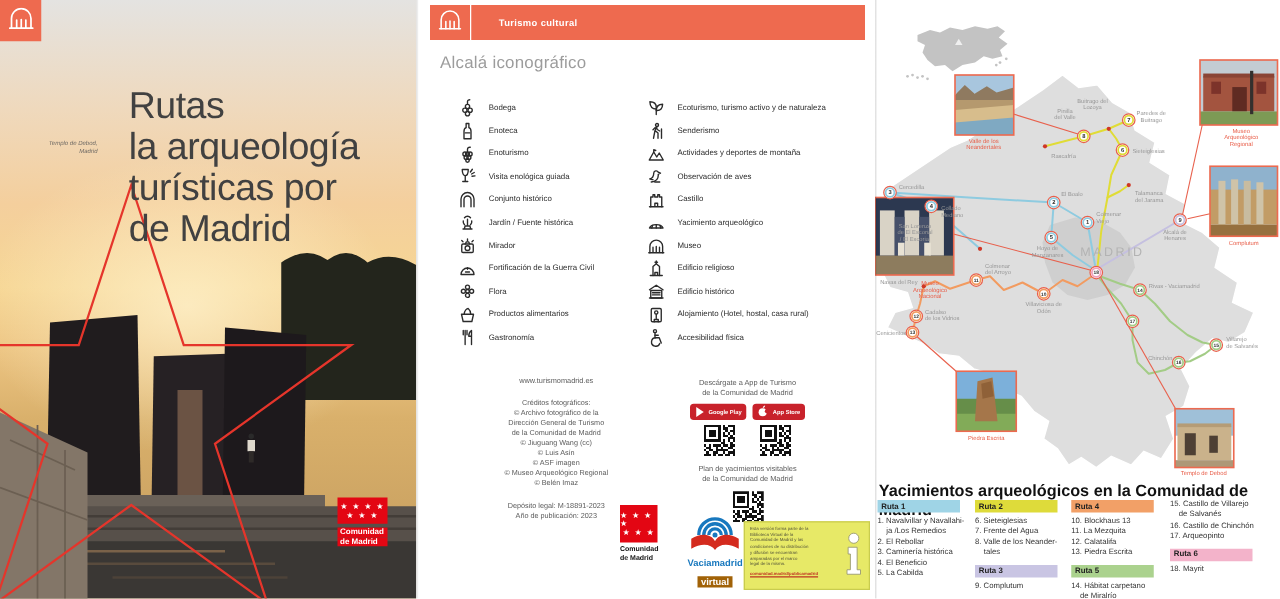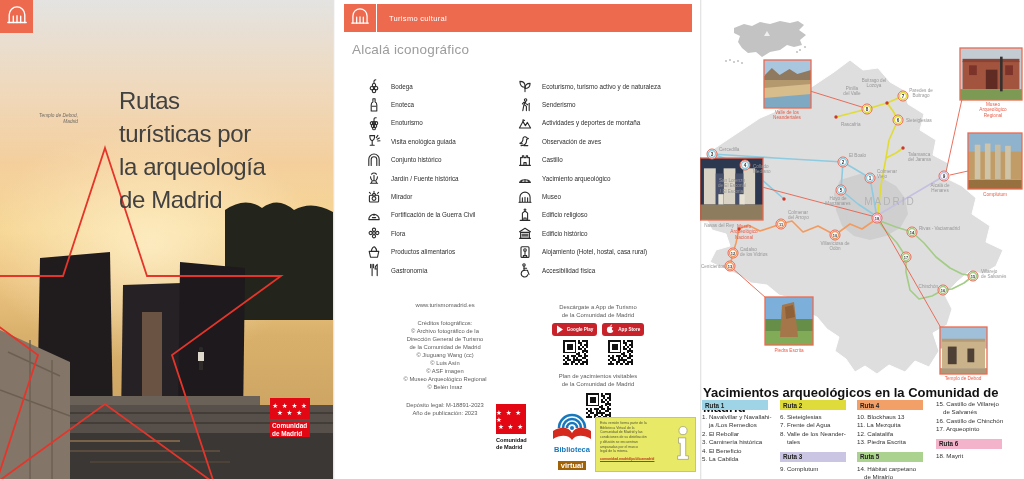--- a/index.html
+++ b/index.html
@@ -29,7 +29,7 @@
               display:flex;align-items:center;}
   .mid-header .hicon{width:31px;display:flex;justify-content:center;}
   .mid-header .hsep{width:1px;height:28px;background:#fff;margin-left:1px;}
-  .mid-header .htitle{color:#fff;font-size:7.5px;margin-left:12px;letter-spacing:.3px;}
+  .mid-header .htitle{color:#fff;font-size:7.5px;margin-left:22px;letter-spacing:.3px;font-weight:bold;}
   .idx-heading{position:absolute;left:19px;top:42px;font-size:13.5px;color:#9c9c9c;letter-spacing:.2px;}
   .icon-col{position:absolute;top:77px;display:flex;flex-direction:column;}
   .icon-col.left{left:33px;width:150px;}

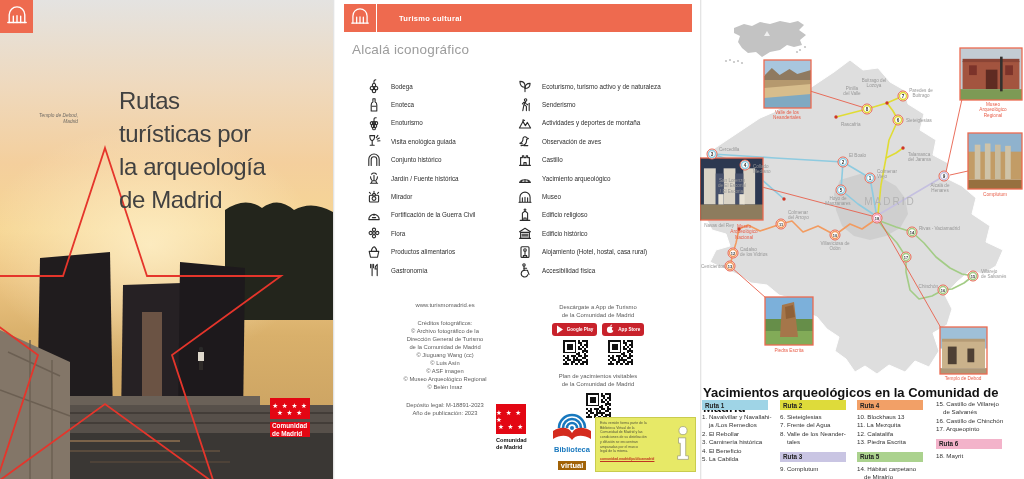--- a/index.html
+++ b/index.html
@@ -12,8 +12,8 @@
            display:flex;align-items:center;justify-content:center;}
   .cover-caption{position:absolute;left:14px;top:113px;width:64px;text-align:right;
                  font-size:4.8px;line-height:6px;color:#6f6a64;font-style:italic;}
-  .cover-title{position:absolute;left:103px;top:68px;margin:16px;font-weight:400;
-               font-size:24px;line-height:33px;color:#414141;letter-spacing:-0.4px;}
+  .cover-title{position:absolute;left:103px;top:68px;margin:0;font-weight:400;
+               font-size:30px;line-height:33px;color:#414141;letter-spacing:-0.4px;}
   .cm-logo{position:absolute;display:flex;flex-direction:column;gap:3px;align-items:stretch;}
   .cm-cover{left:270px;top:398px;width:40px;}
   .cm-flag{background:#e30613;padding:4px 0 3px;display:flex;flex-direction:column;align-items:center;}

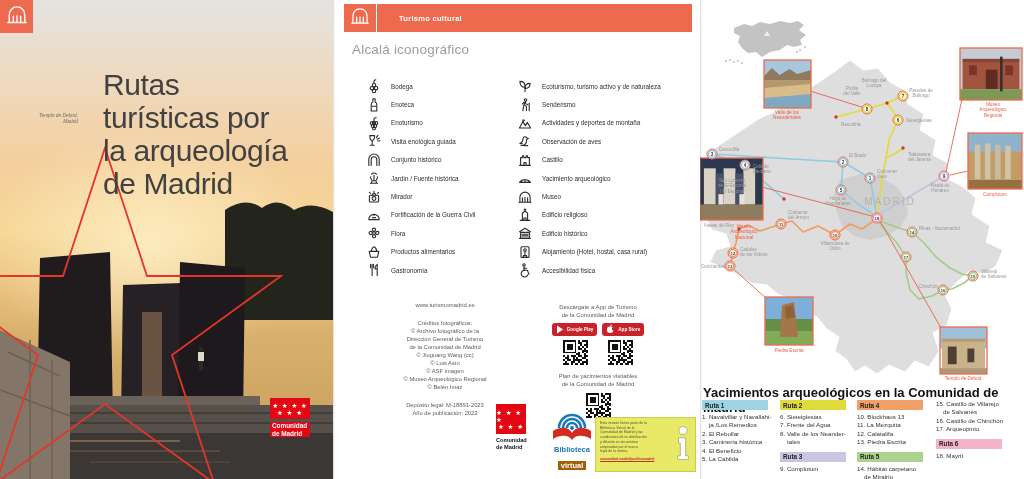--- a/index.html
+++ b/index.html
@@ -133,8 +133,8 @@
       </div>
     <h1 class="cover-title">
         <div>Rutas</div>
+        <div>la arqueología</div>
         <div>turísticas por</div>
-        <div>la arqueología</div>
         <div>de Madrid</div>
       </h1>
     <div class="cm-logo cm-cover">

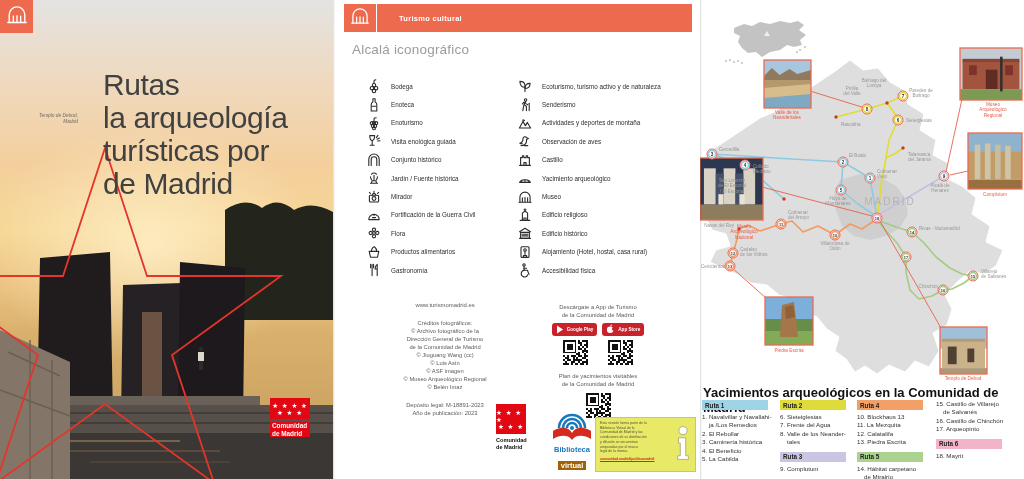--- a/index.html
+++ b/index.html
@@ -710,7 +710,7 @@
         <circle cx="22" cy="16" r="2" fill="#1878be"></circle>
         <path d="M3,19 C11,14 19,15 22,21 C25,15 33,14 41,19 L41,27 C33,22 25,23 22,28 C19,23 11,22 3,27 Z" fill="#d42b1e"></path>
       </svg>
-      <div class="bv1">Biblioteca</div>
+      <div class="bv1">Vaciamadrid</div>
       <div class="bv2">virtual</div>
     </div>
 

